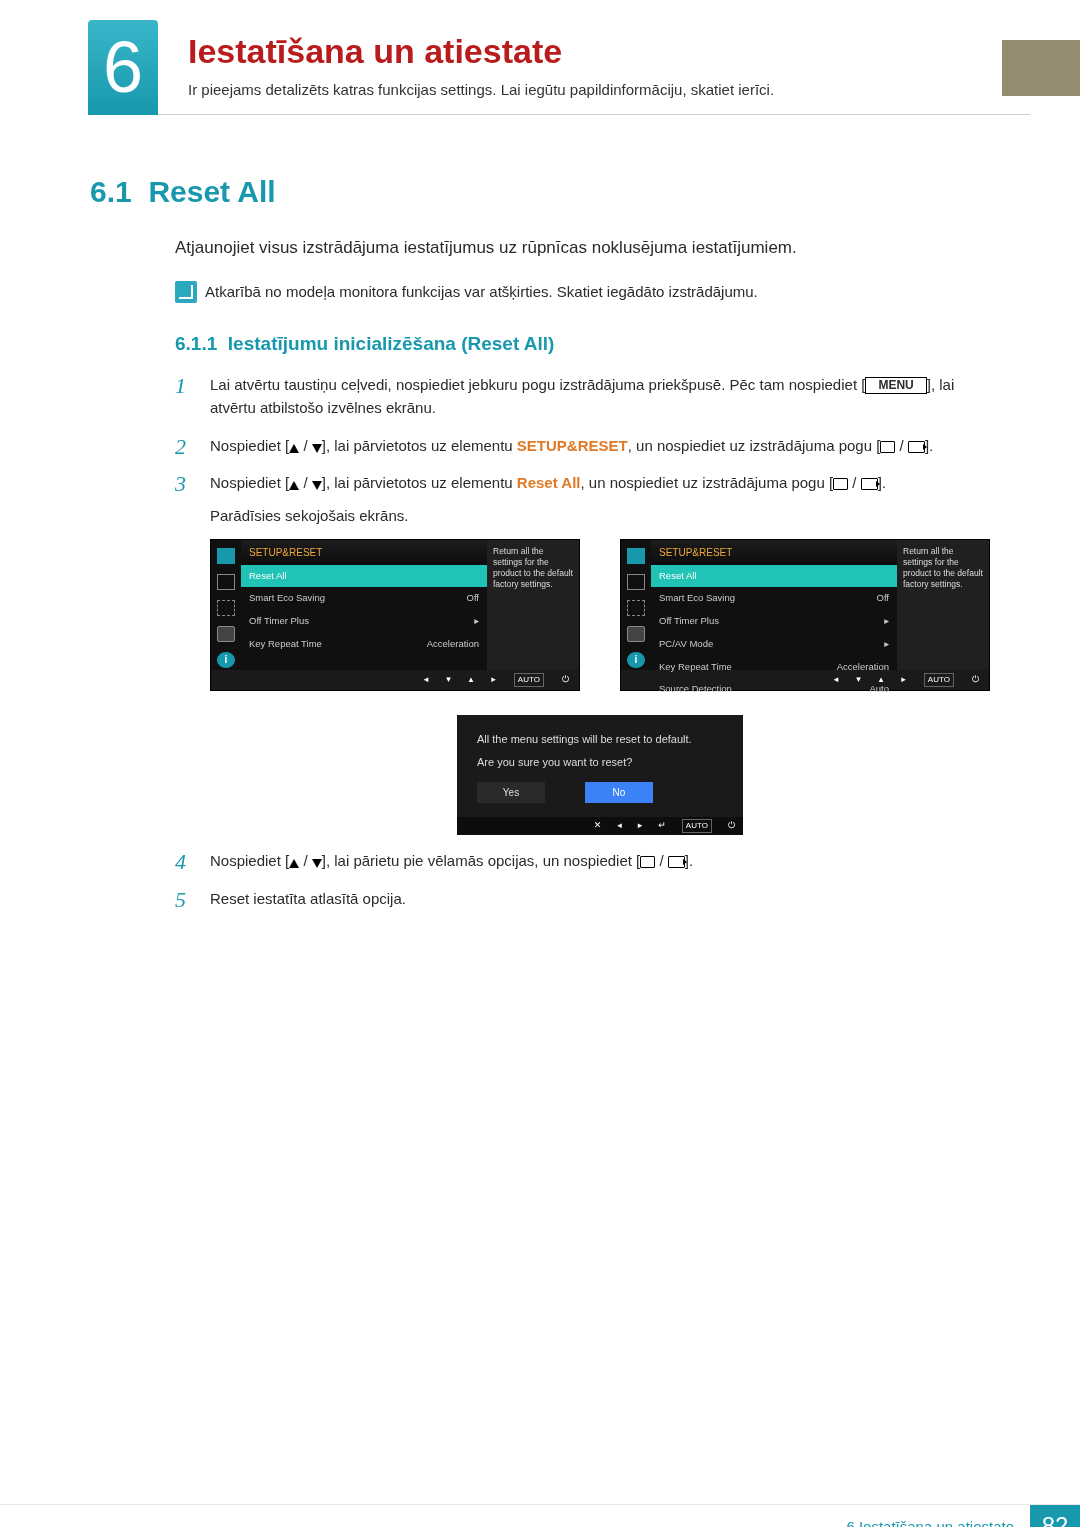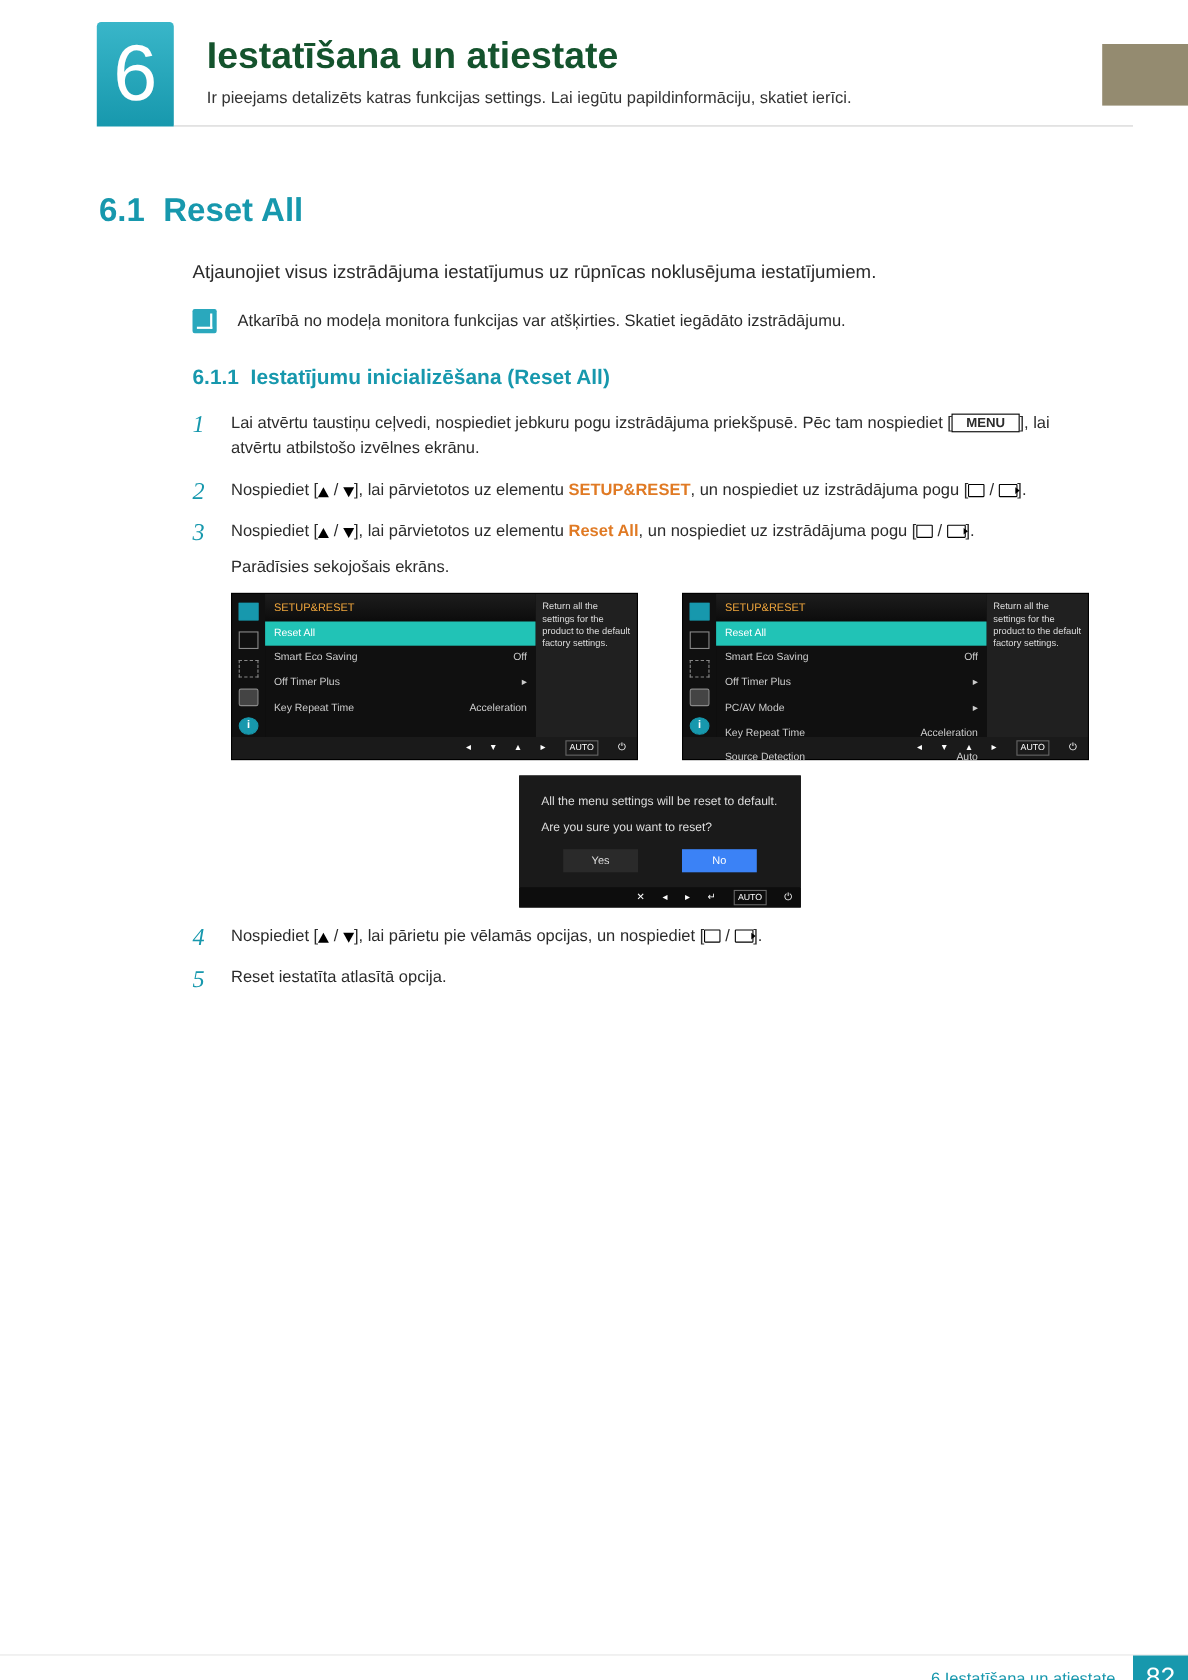--- a/index.html
+++ b/index.html
@@ -45,7 +45,7 @@
     padding-bottom: 6px;
   }
   .chapter-title {
-    color: #14532d;
+    color: #b91c1c;
     font-size: 34px;
     font-weight: 600;
     margin: 12px 0 10px 0;

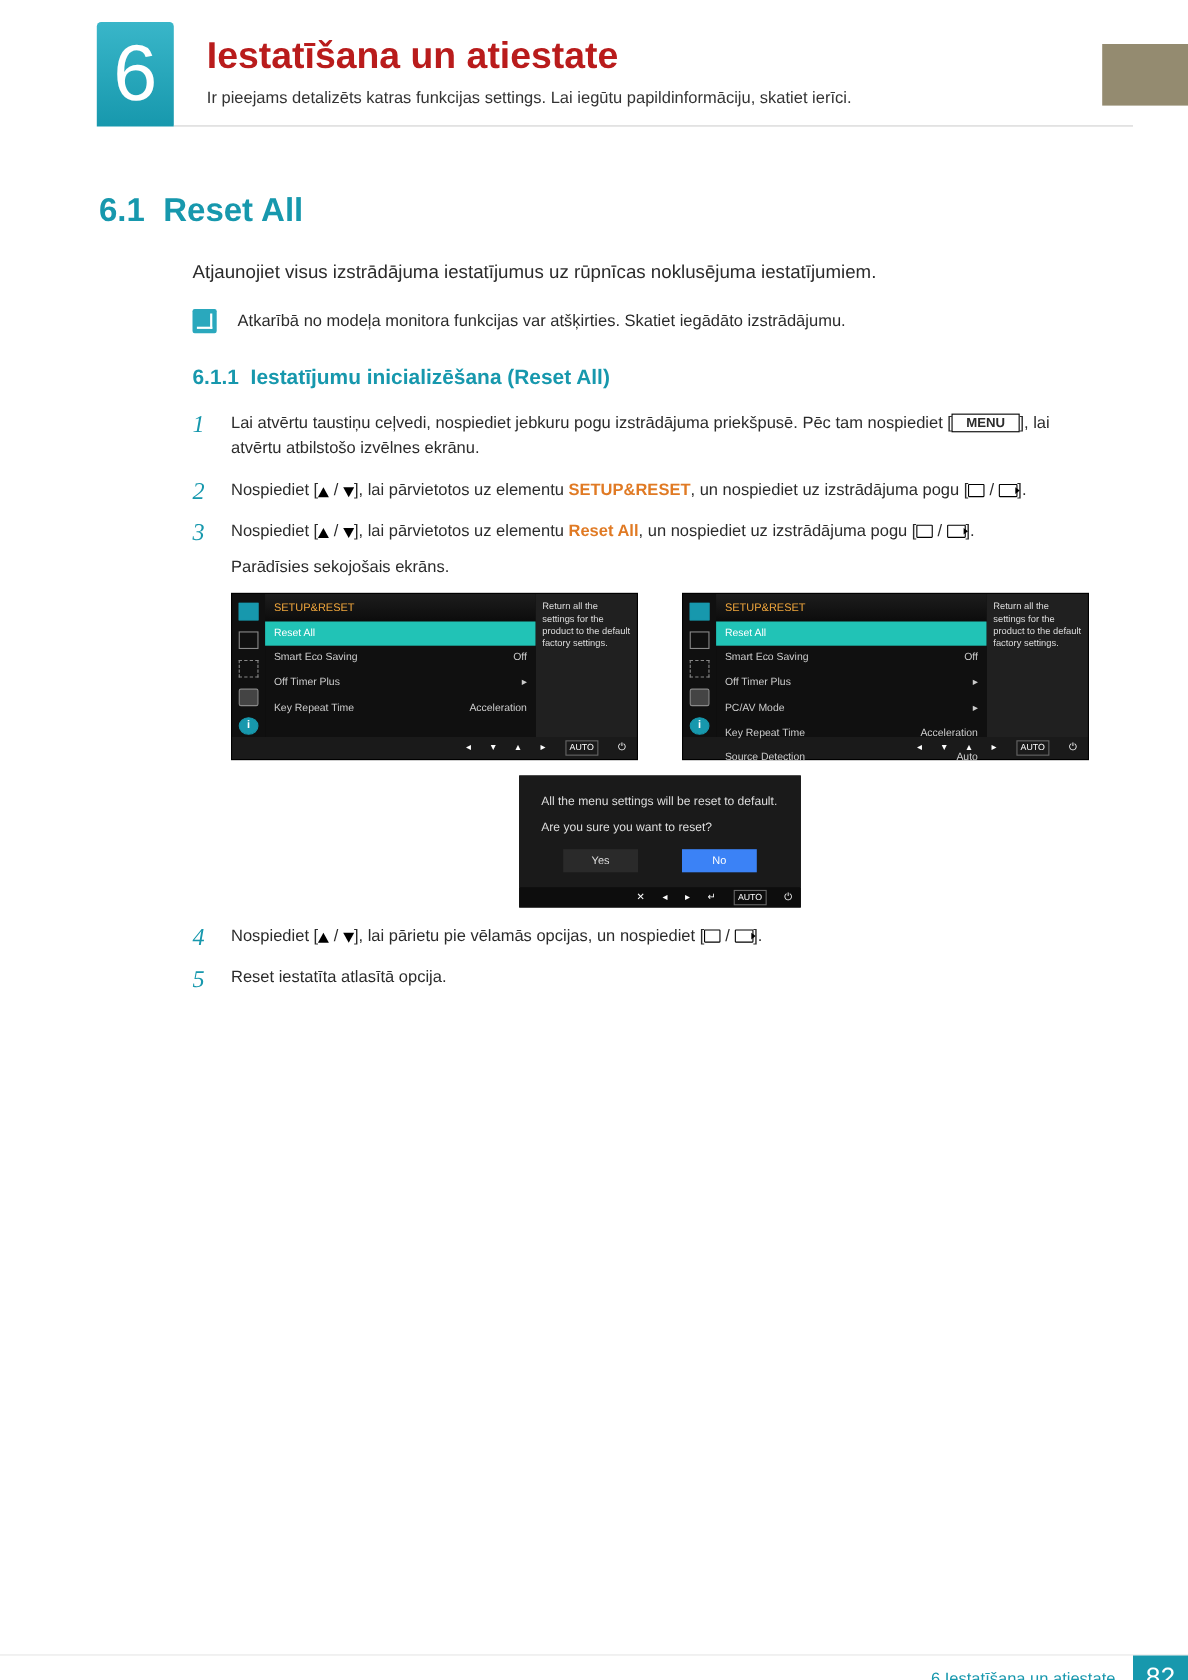--- a/index.html
+++ b/index.html
@@ -72,7 +72,7 @@
     display: flex;
     align-items: flex-start;
     margin: 12px 0 30px 85px;
-    gap: 19px;
+    gap: 8px;
   }
   .note-icon {
     width: 22px; height: 22px;

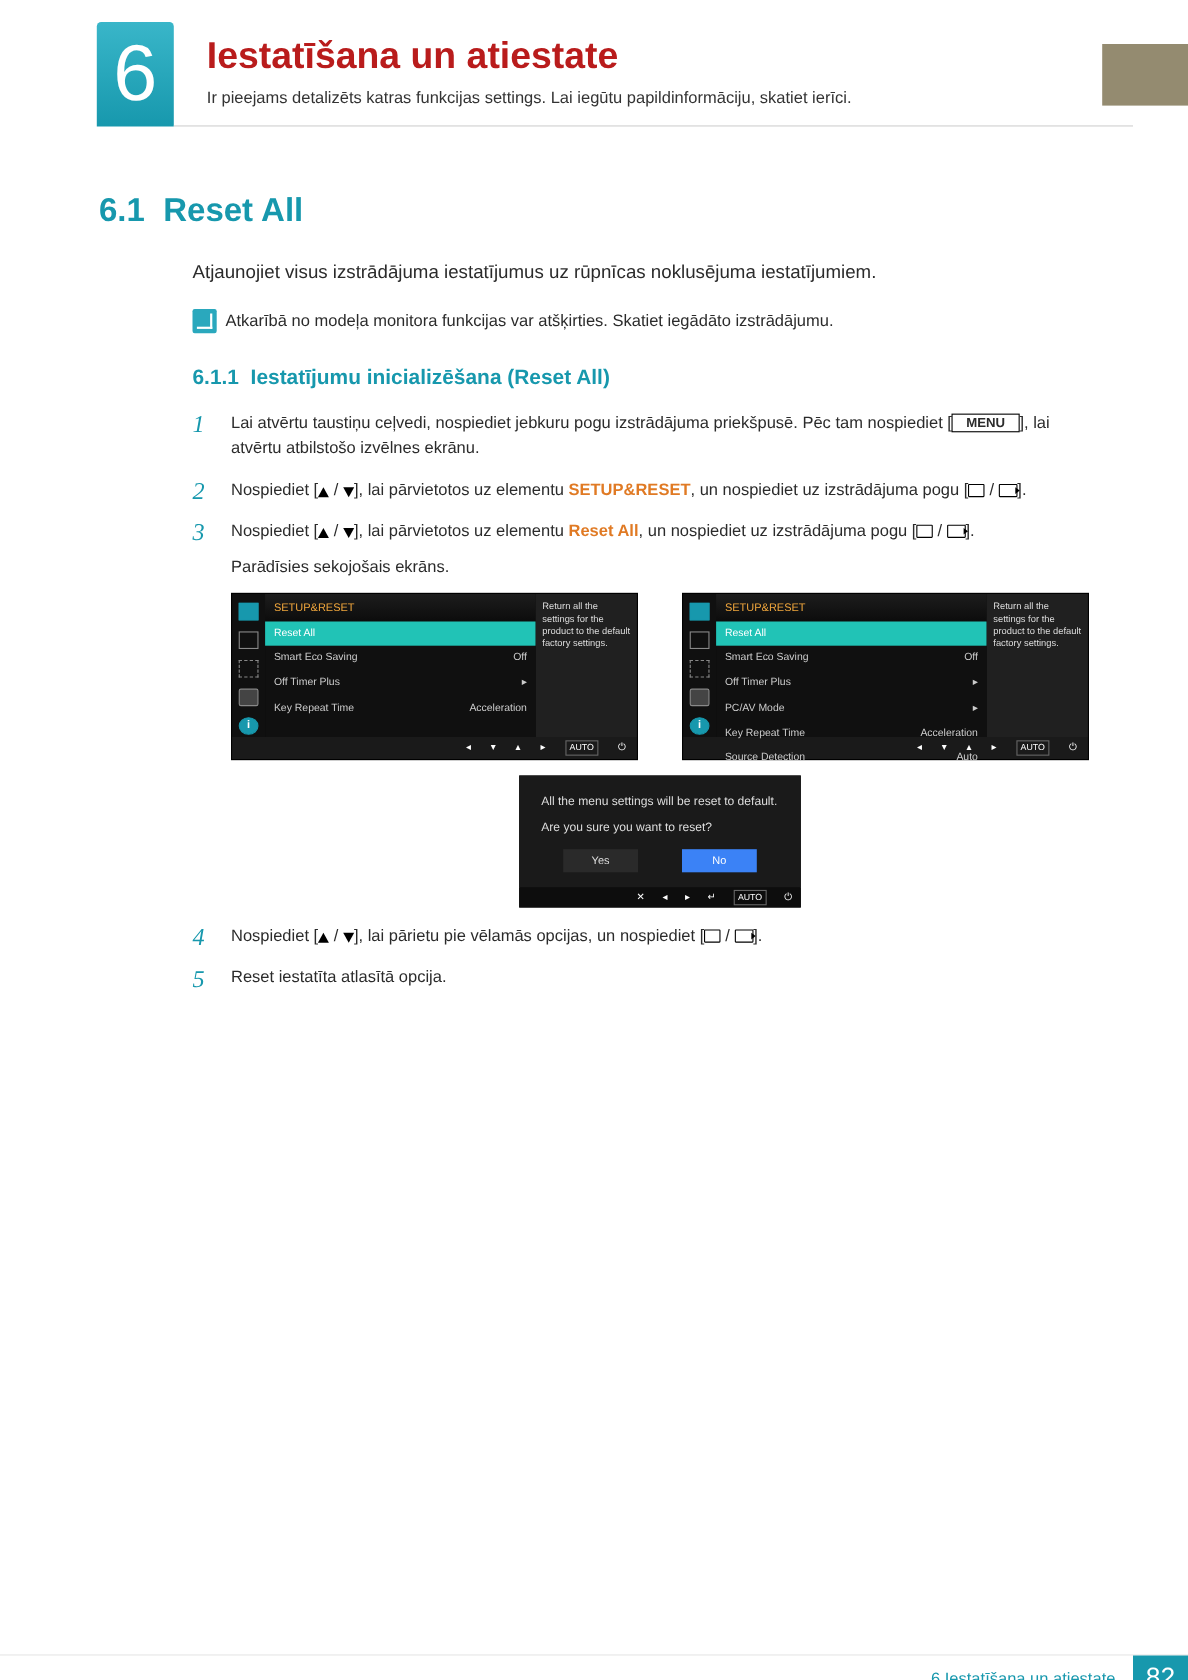--- a/index.html
+++ b/index.html
@@ -197,8 +197,8 @@
   .osd-nav .nbtn { color:#fff; font-size:9px; }
   .nbtn.auto { border:1px solid #666; padding:0 3px; font-size:8px; }
   .osd-confirm {
-    width: 256px;
-    margin: 14px auto 0;
+    width: 286px;
+    margin: 24px auto 0;
     background:#000;
   }
   .osd-confirm .box {

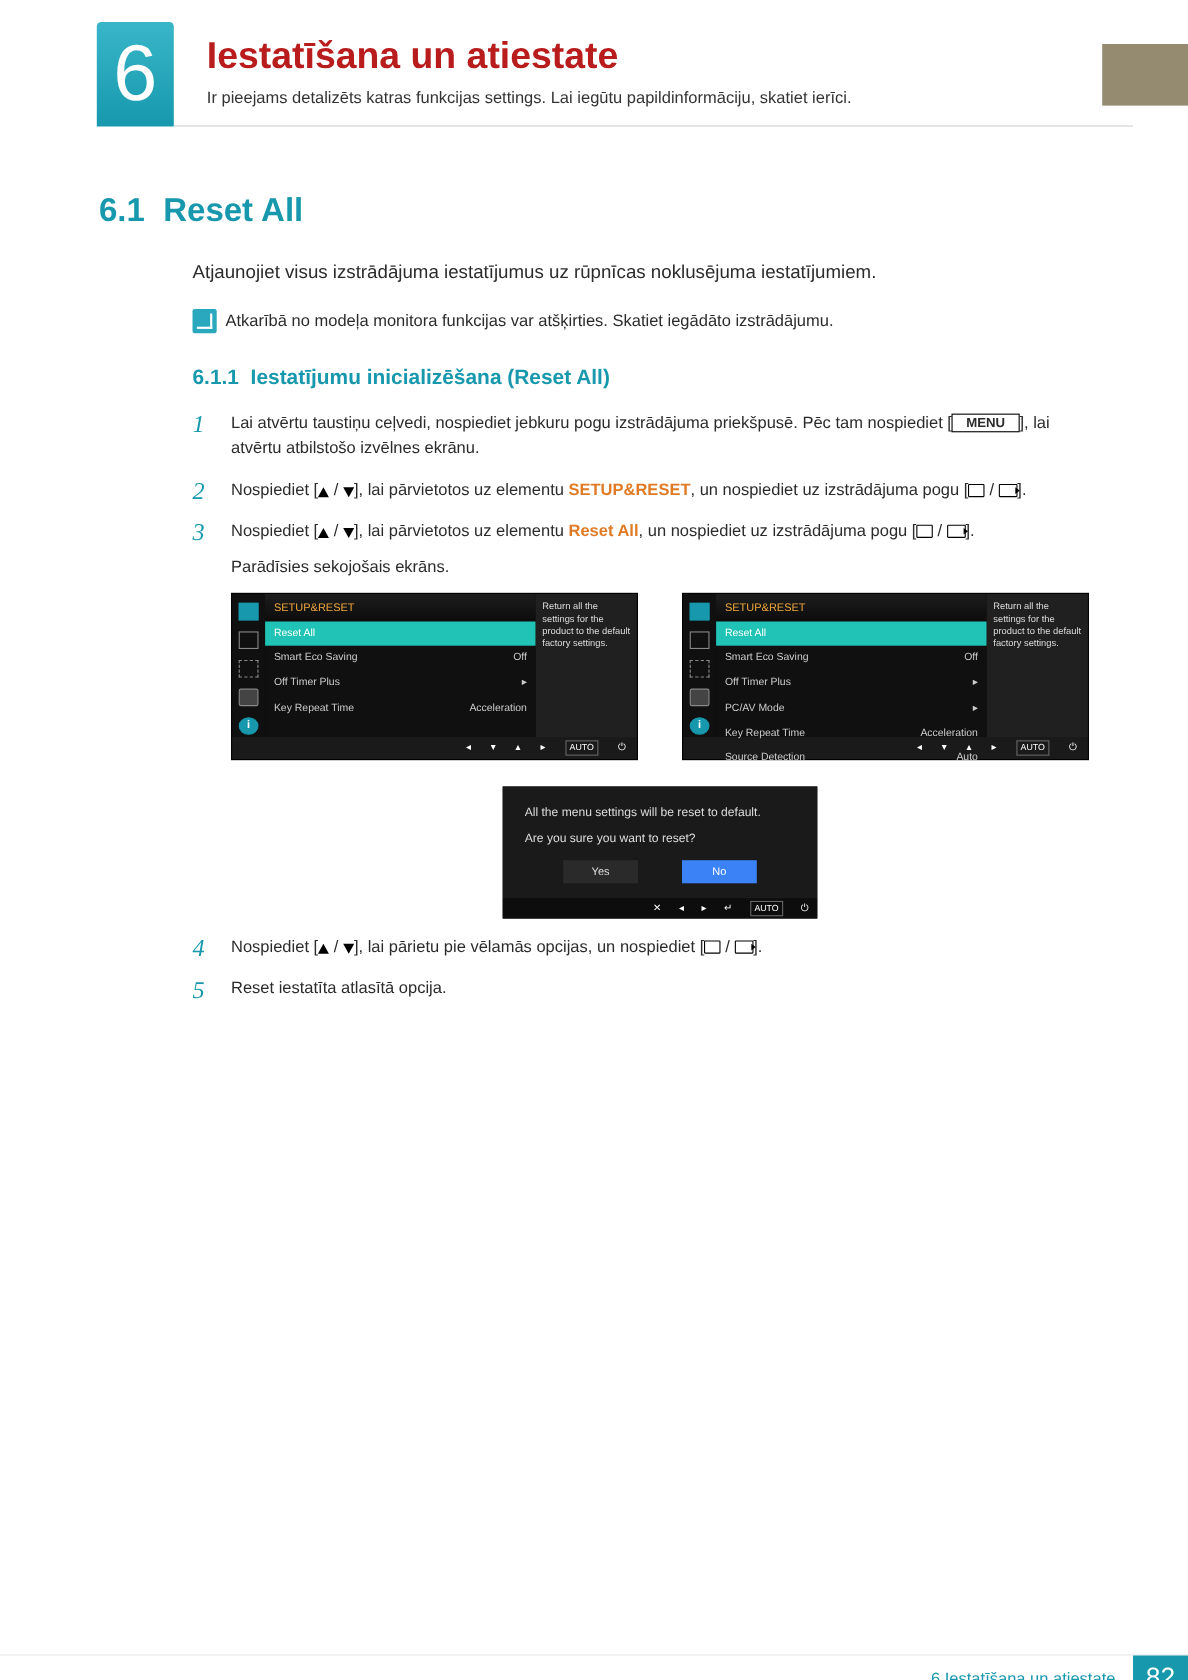--- a/index.html
+++ b/index.html
@@ -209,7 +209,7 @@
     line-height:1.5;
   }
   .osd-confirm .btns {
-    display:flex; gap:40px; justify-content:center;
+    display:flex; gap:40px; 
     margin-top:12px;
   }
   .osd-confirm .btn {

